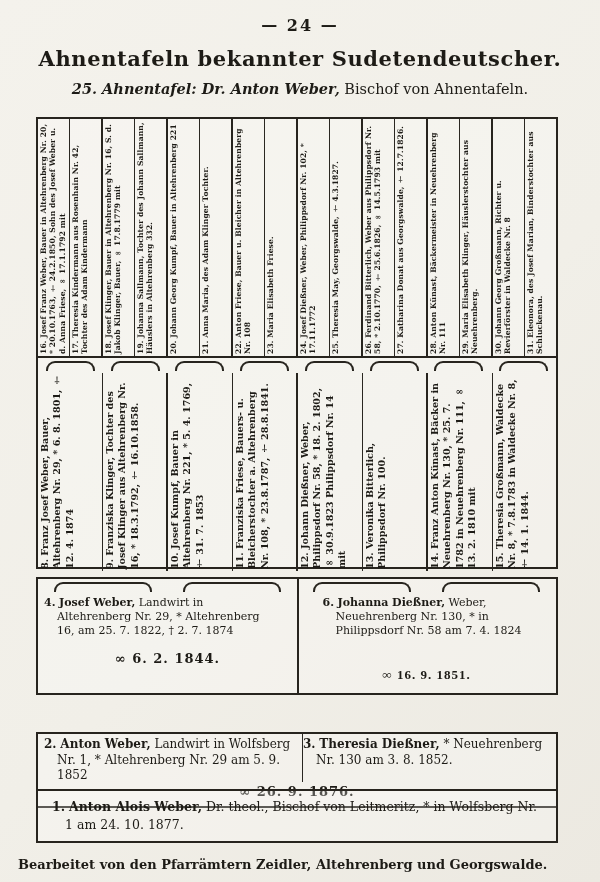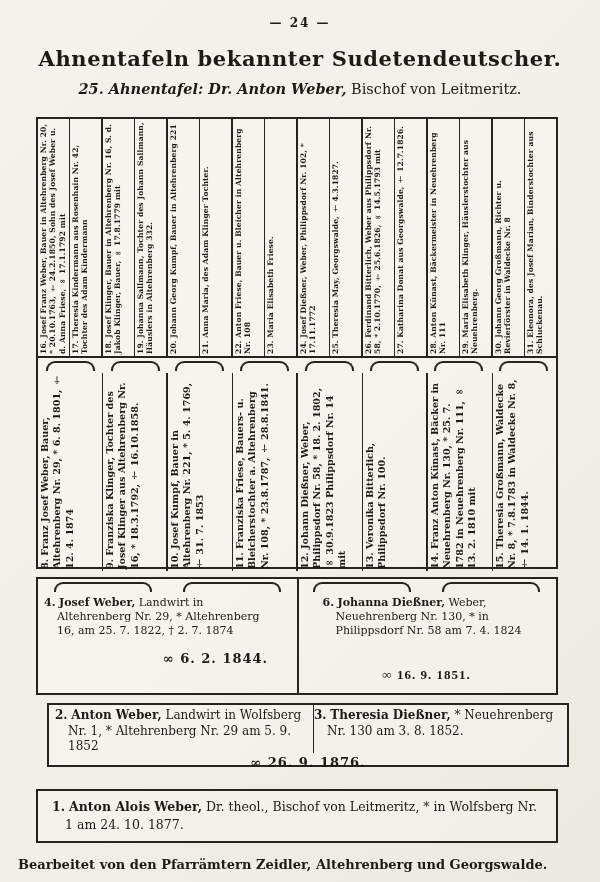--- a/index.html
+++ b/index.html
@@ -15,7 +15,7 @@
   }
   
   .pagenum{position:absolute;top:16px;left:0;width:100%;text-align:center;
-    font-size:12px;font-weight:700;letter-spacing:2px;}
+    font-size:16px;font-weight:700;letter-spacing:2px;}
   .title{position:absolute;top:46px;left:0;width:100%;text-align:center;
     font-size:21px;font-weight:700;letter-spacing:.6px;}
   .subtitle{position:absolute;top:80px;left:0;width:100%;text-align:center;

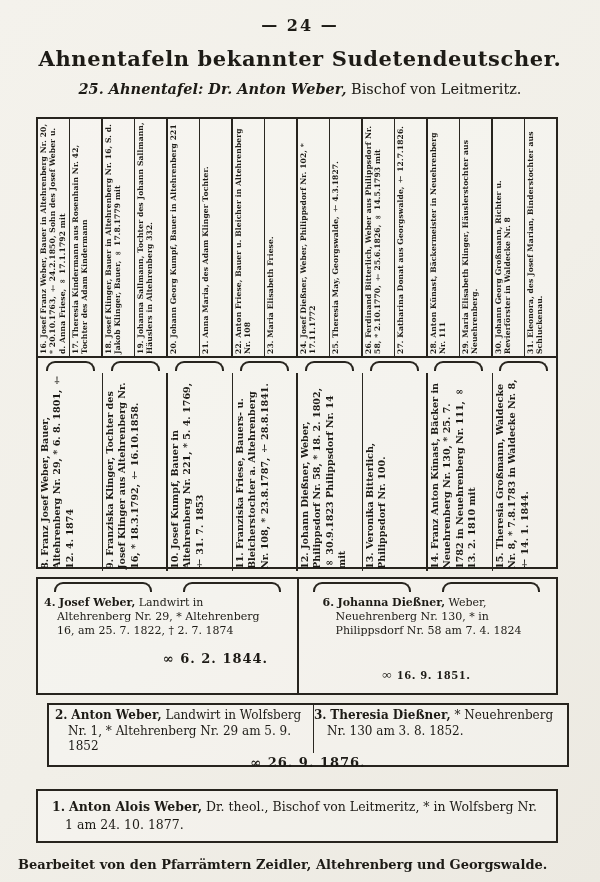--- a/index.html
+++ b/index.html
@@ -75,7 +75,7 @@
 
   <div class="pagenum">— 24 —</div>
   <div class="title">Ahnentafeln bekannter Sudetendeutscher.</div>
-  <div class="subtitle"><b>25. Ahnentafel: Dr. Anton Weber,</b><span> Bischof von Leitmeritz.</span></div>
+  <div class="subtitle"><b>25. Ahnentafel: Dr. Anton Weber,</b><span> Bischof von Ahnentafeln.</span></div>
 
   <div class="box" id="boxAB">
     <div class="flexrow bandA">

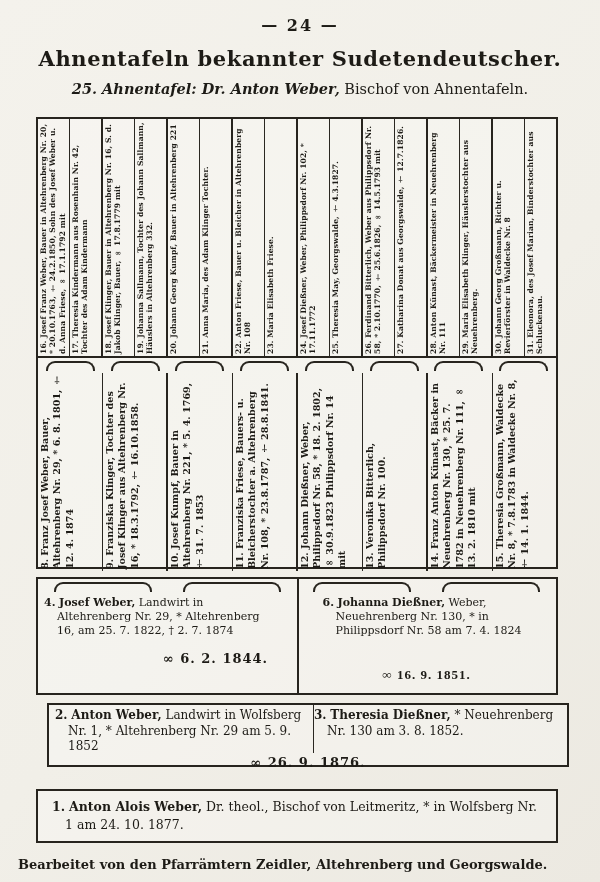--- a/index.html
+++ b/index.html
@@ -52,7 +52,7 @@
   .celltxt .num{font-weight:700;}
   #midlineC{position:absolute;left:50%;top:0;bottom:0;width:2px;background:#27241e;}
   .marr{position:absolute;font-size:13px;font-weight:700;letter-spacing:1px;}
-  #marr45{left:0;width:50%;text-align:center;top:72px;margin-left:48px;}
+  #marr45{left:0;width:50%;text-align:center;top:72px;}
   #marr67{left:50%;width:50%;text-align:center;top:88px;font-family:Liberation Serif, serif;}
   
   #boxD{top:703px;height:64px;margin-left:11px;}

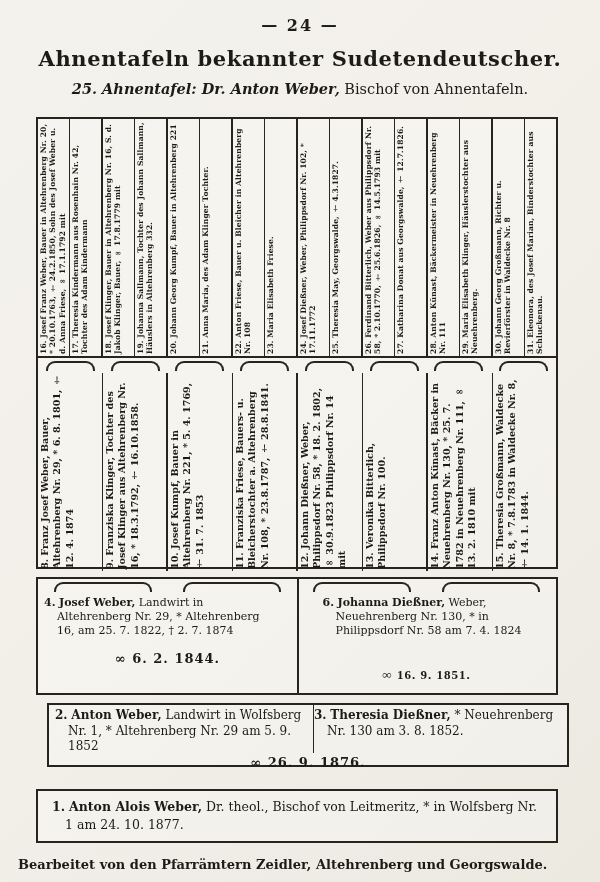--- a/index.html
+++ b/index.html
@@ -55,7 +55,7 @@
   #marr45{left:0;width:50%;text-align:center;top:72px;}
   #marr67{left:50%;width:50%;text-align:center;top:88px;font-family:Liberation Serif, serif;}
   
-  #boxD{top:703px;height:64px;margin-left:11px;}
+  #boxD{top:732px;height:76px;}
   #boxD .cells{height:44px;}
   #divD{position:absolute;left:51%;top:0;height:48px;width:1px;background:#2a2721;}
   #boxD .ccell{padding-top:3px;}

